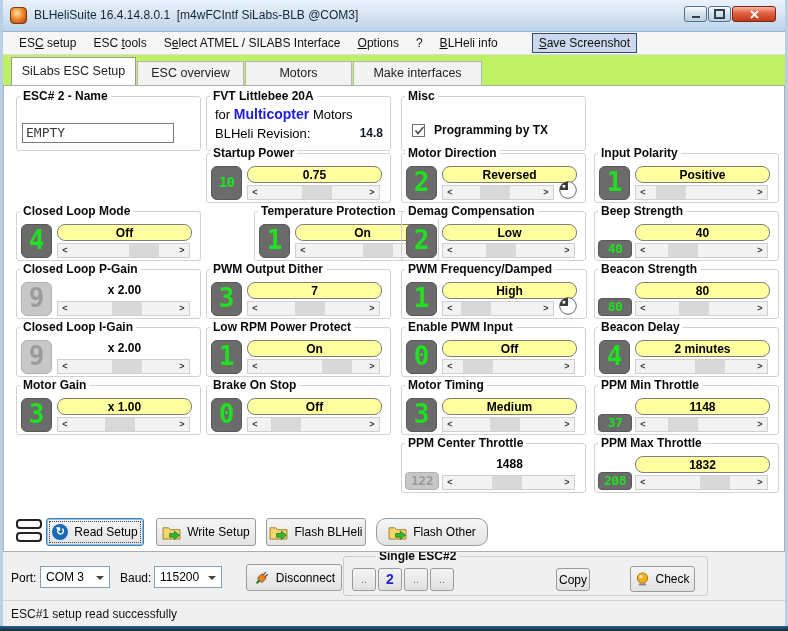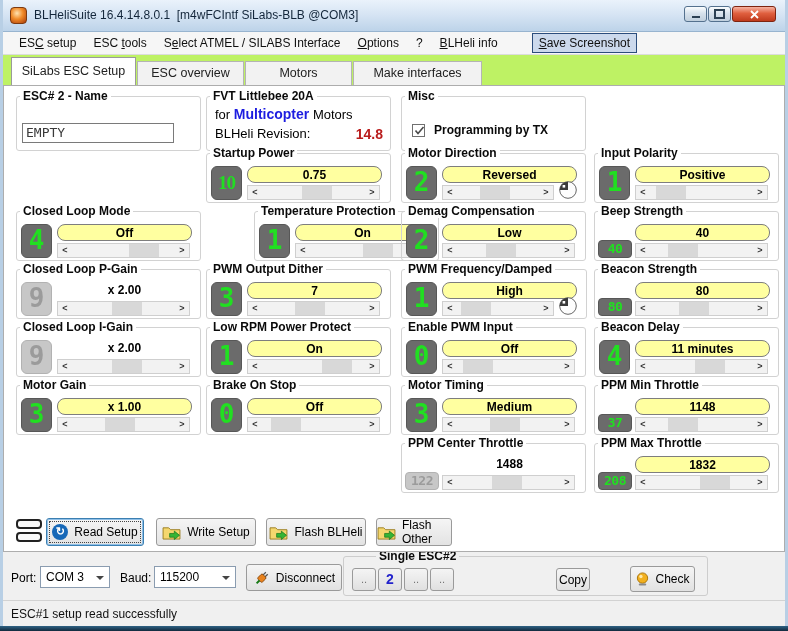--- a/index.html
+++ b/index.html
@@ -74,7 +74,7 @@
   .info-line1{position:absolute;left:8px;top:9px;font-size:13px;color:#000;white-space:nowrap;}
   .info-line1 b{color:#1d1de0;font-size:14px;}
   .info-line2{position:absolute;left:8px;top:29px;width:168px;font-size:13px;color:#000;display:flex;justify-content:space-between;}
-  .info-line2 b{color:#b91c1c;font-size:14px;}
+  .info-line2 b{color:#0f172a;font-size:12px;}
   .cb{position:absolute;left:10px;top:27px;width:13px;height:13px;background:#fff;border:1px solid #707070;box-sizing:border-box;}
   .cb svg{position:absolute;left:0;top:-1px;}
   .misc-label{position:absolute;left:32px;top:26px;font-size:12px;font-weight:bold;color:#0a0a0a;}

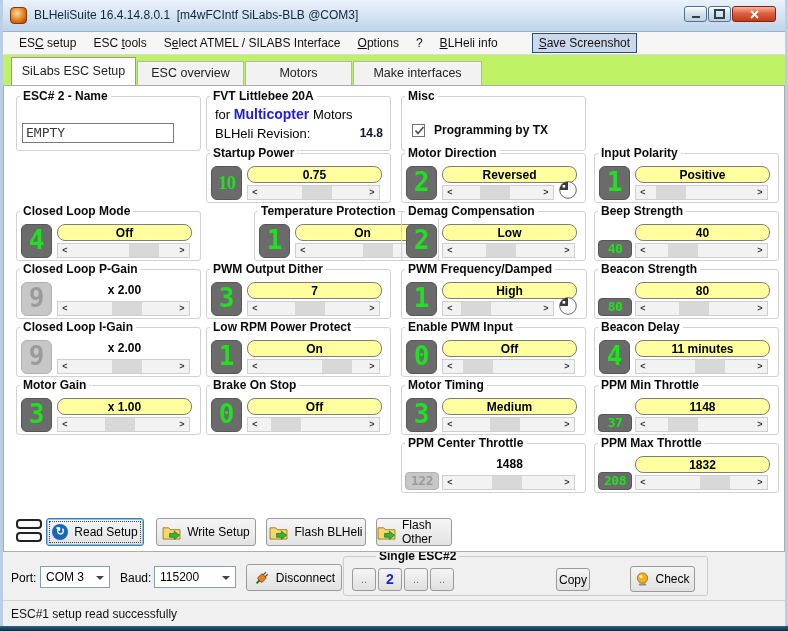--- a/index.html
+++ b/index.html
@@ -51,7 +51,7 @@
   .valbox{position:absolute;font-family:"DejaVu Sans Mono",monospace;font-weight:bold;text-align:center;
     color:#21df21;background:#6b6b6b;border:1px solid #575757;border-radius:6px;box-sizing:border-box;}
   .valbox.large{left:4px;top:12px;width:31px;height:34px;font-size:26px;line-height:30px;}
-  .valbox.large.two{font-size:19px;line-height:31px;letter-spacing:-1px;font-family:Liberation Serif, serif;}
+  .valbox.large.two{font-size:14px;line-height:31px;letter-spacing:-1px;}
   .valbox.small{left:3px;top:28px;width:34px;height:18px;font-size:13px;line-height:15px;border-radius:4px;letter-spacing:-0.5px;}
   .valbox.disabled{background:#c7c7c7;border-color:#b2b2b2;color:#9b9b9b;}
   

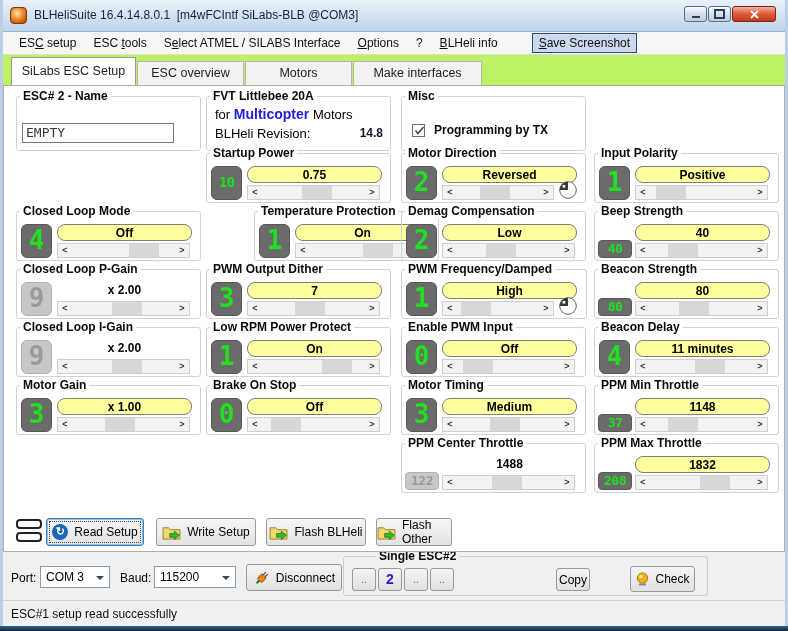--- a/index.html
+++ b/index.html
@@ -329,7 +329,7 @@
       <div class="group" style="left: 590px; top: 241px; width: 185px; height: 50px;">
         <span class="gtitle">Beacon Delay</span>
         <div class="valbox large">4</div>
-        <div class="disp yellow">11 minutes</div>
+        <div class="disp yellow">2 minutes</div>
         <div class="hscroll" style="width: 133px;">
           <span class="sarr left">&lt;</span>
           <span class="sthumb" style="left: 59px;"></span>

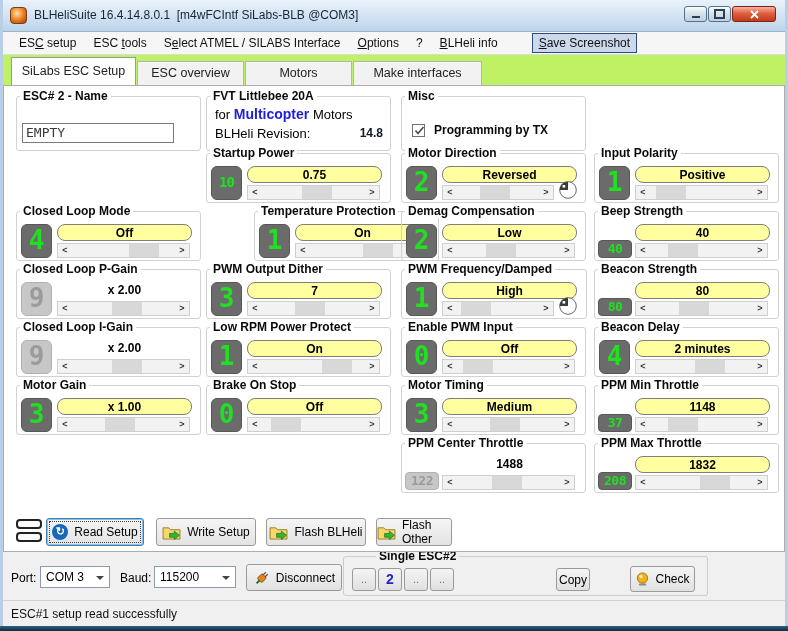--- a/index.html
+++ b/index.html
@@ -426,7 +426,7 @@
         </span>
         <span>Flash BLHeli</span>
       </div>
-      <div class="abtn" style="left: 372px; width: 76px;">
+      <div class="abtn" style="left: 372px; width: 112px; border-radius: 10px;">
         <span style="display: inline-flex;">
           <svg width="19" height="15" viewBox="0 0 20 16">
             <path d="M1 3 h6 l2 2 h10 v10 h-18 z" fill="#f5d76e" stroke="#9a7d20"></path>

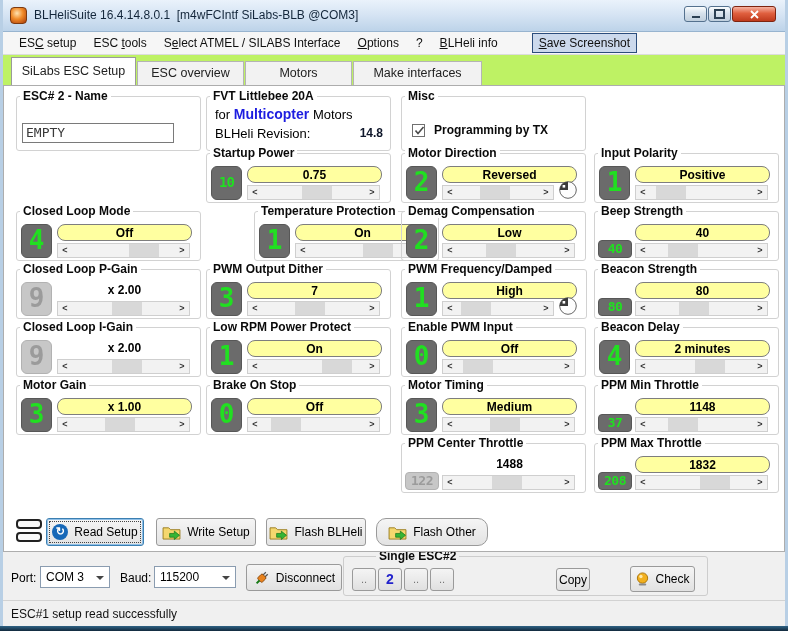--- a/index.html
+++ b/index.html
@@ -445,7 +445,7 @@
     <span class="carrow"></span>
   </div>
   <span class="blabel" style="left:117px;">Baud:</span>
-  <div class="combo" style="left:151px;width:82px;">
+  <div class="combo" style="left:151px;width:68px;">
     <span>115200</span>
     <span class="carrow"></span>
   </div>

